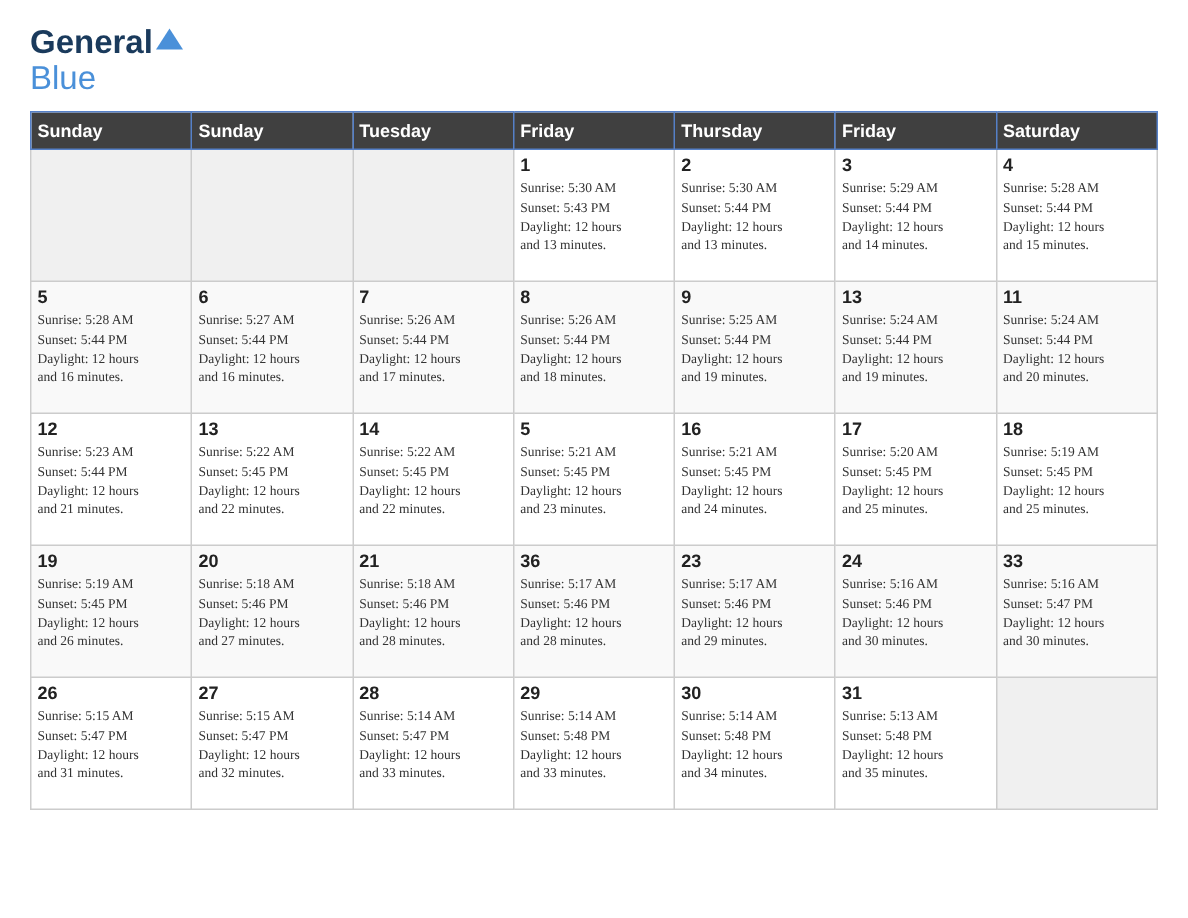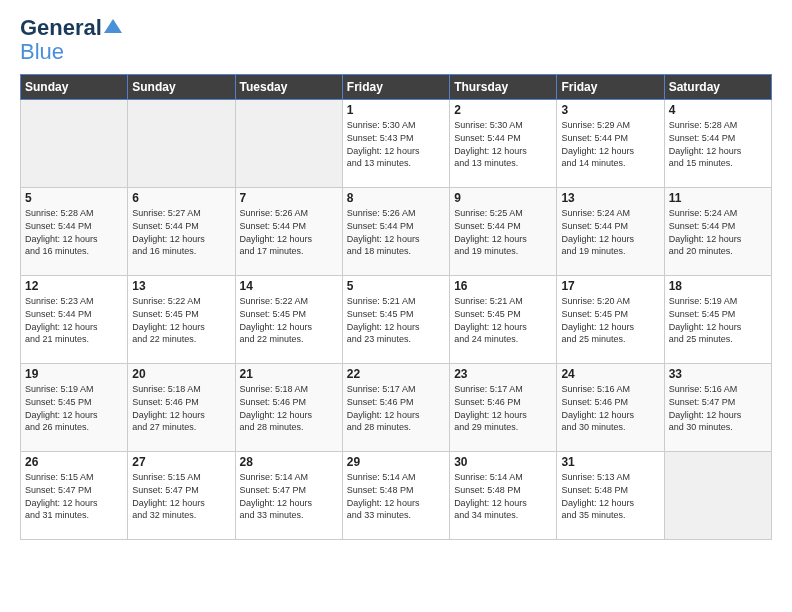--- a/index.html
+++ b/index.html
@@ -86,6 +86,7 @@
       font-size: 9px;
       color: #333;
       line-height: 1.4;
+      font-family: Liberation Serif, serif;
     }
     .empty-cell {
       background: #f0f0f0 !important;

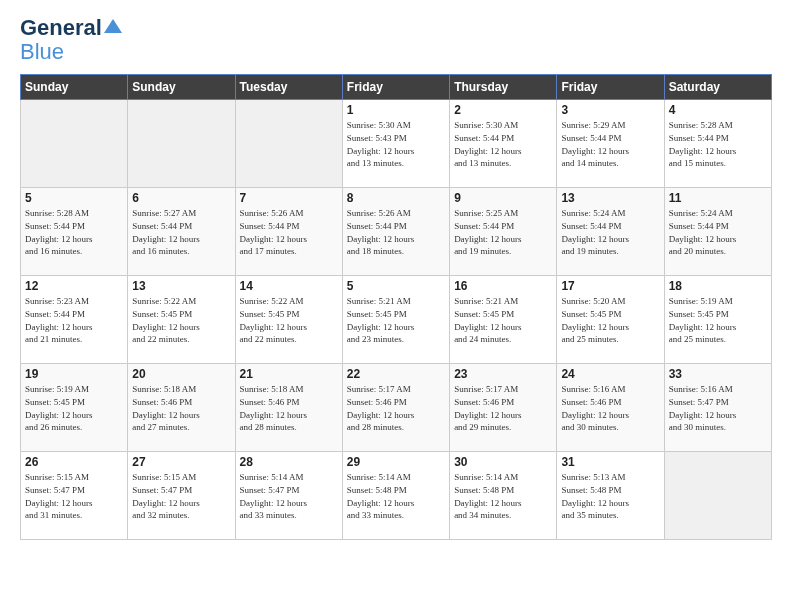--- a/index.html
+++ b/index.html
@@ -281,7 +281,7 @@
 and 28 minutes.</div>
           </td>
           <td>
-            <div class="day-number">22</div>
+            <div class="day-number">36</div>
             <div class="day-info" style="white-space: pre-line;">Sunrise: 5:17 AM
 Sunset: 5:46 PM
 Daylight: 12 hours

